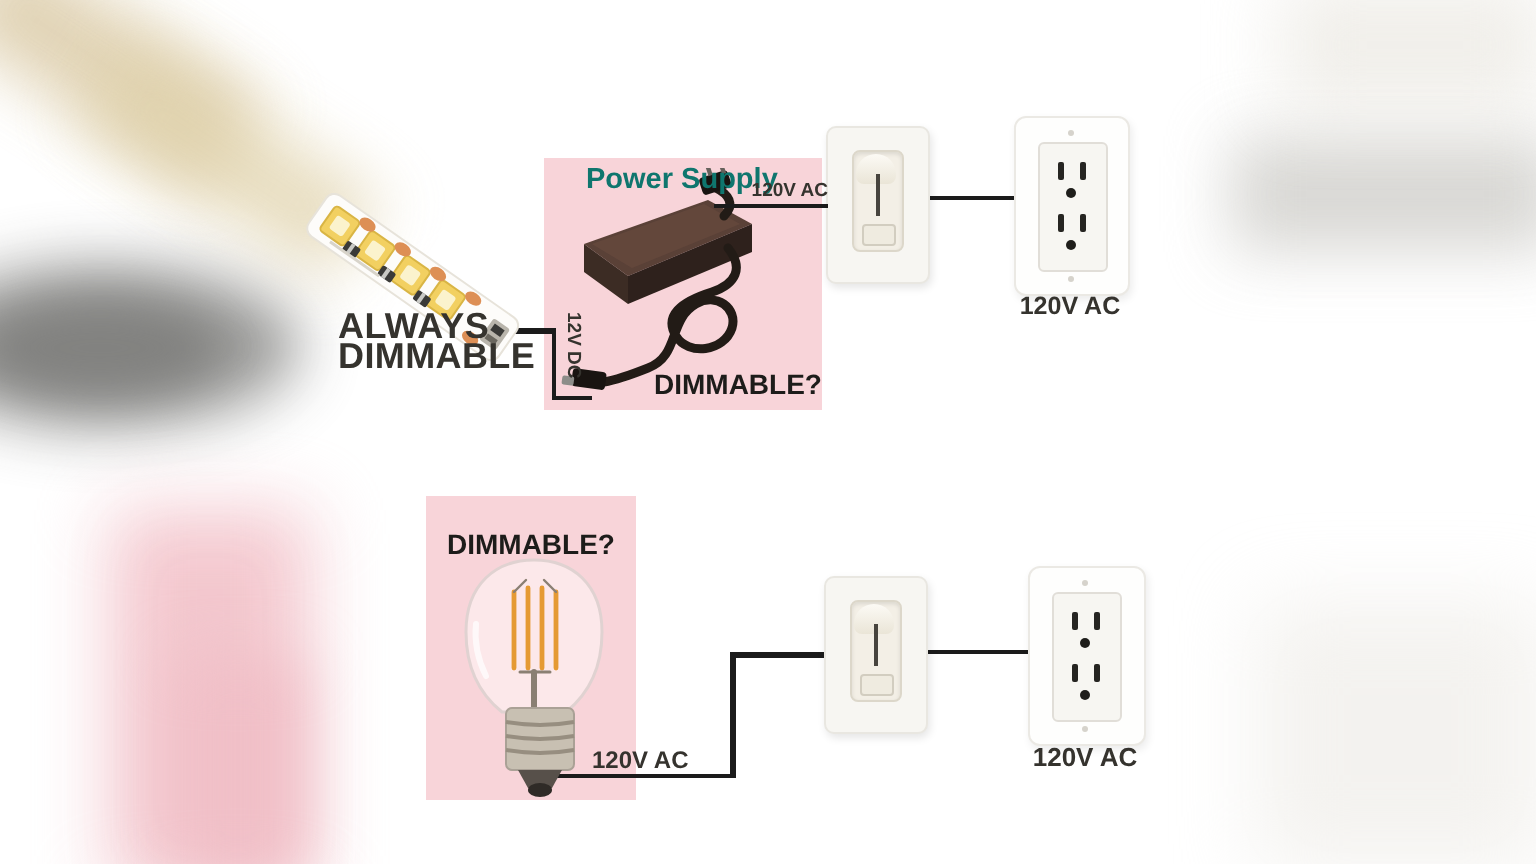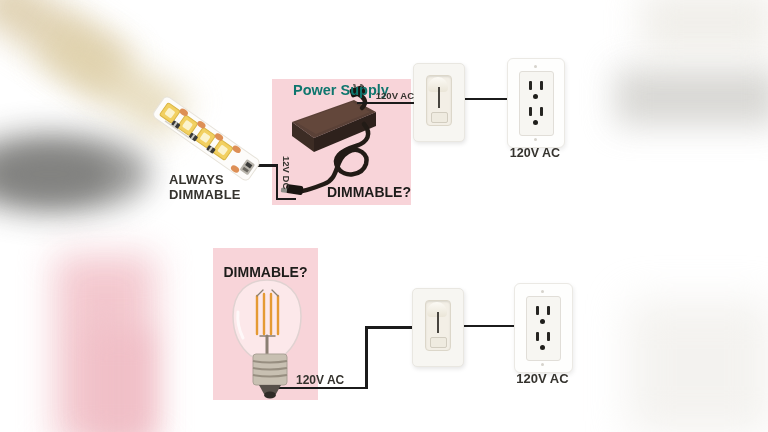--- a/index.html
+++ b/index.html
@@ -143,7 +143,7 @@
     <div class="ground" style="left:25px;top:61px;"></div>
   </div>
 
-  <div class="label" style="left:169px;top:172px;font-size:13px;line-height:15px;letter-spacing:0.2px;">
+  <div class="label" style="left:169px;top:156px;font-size:18px;line-height:15px;letter-spacing:0.2px;">
     <div>ALWAYS</div>
     <div>DIMMABLE</div>
   </div>

